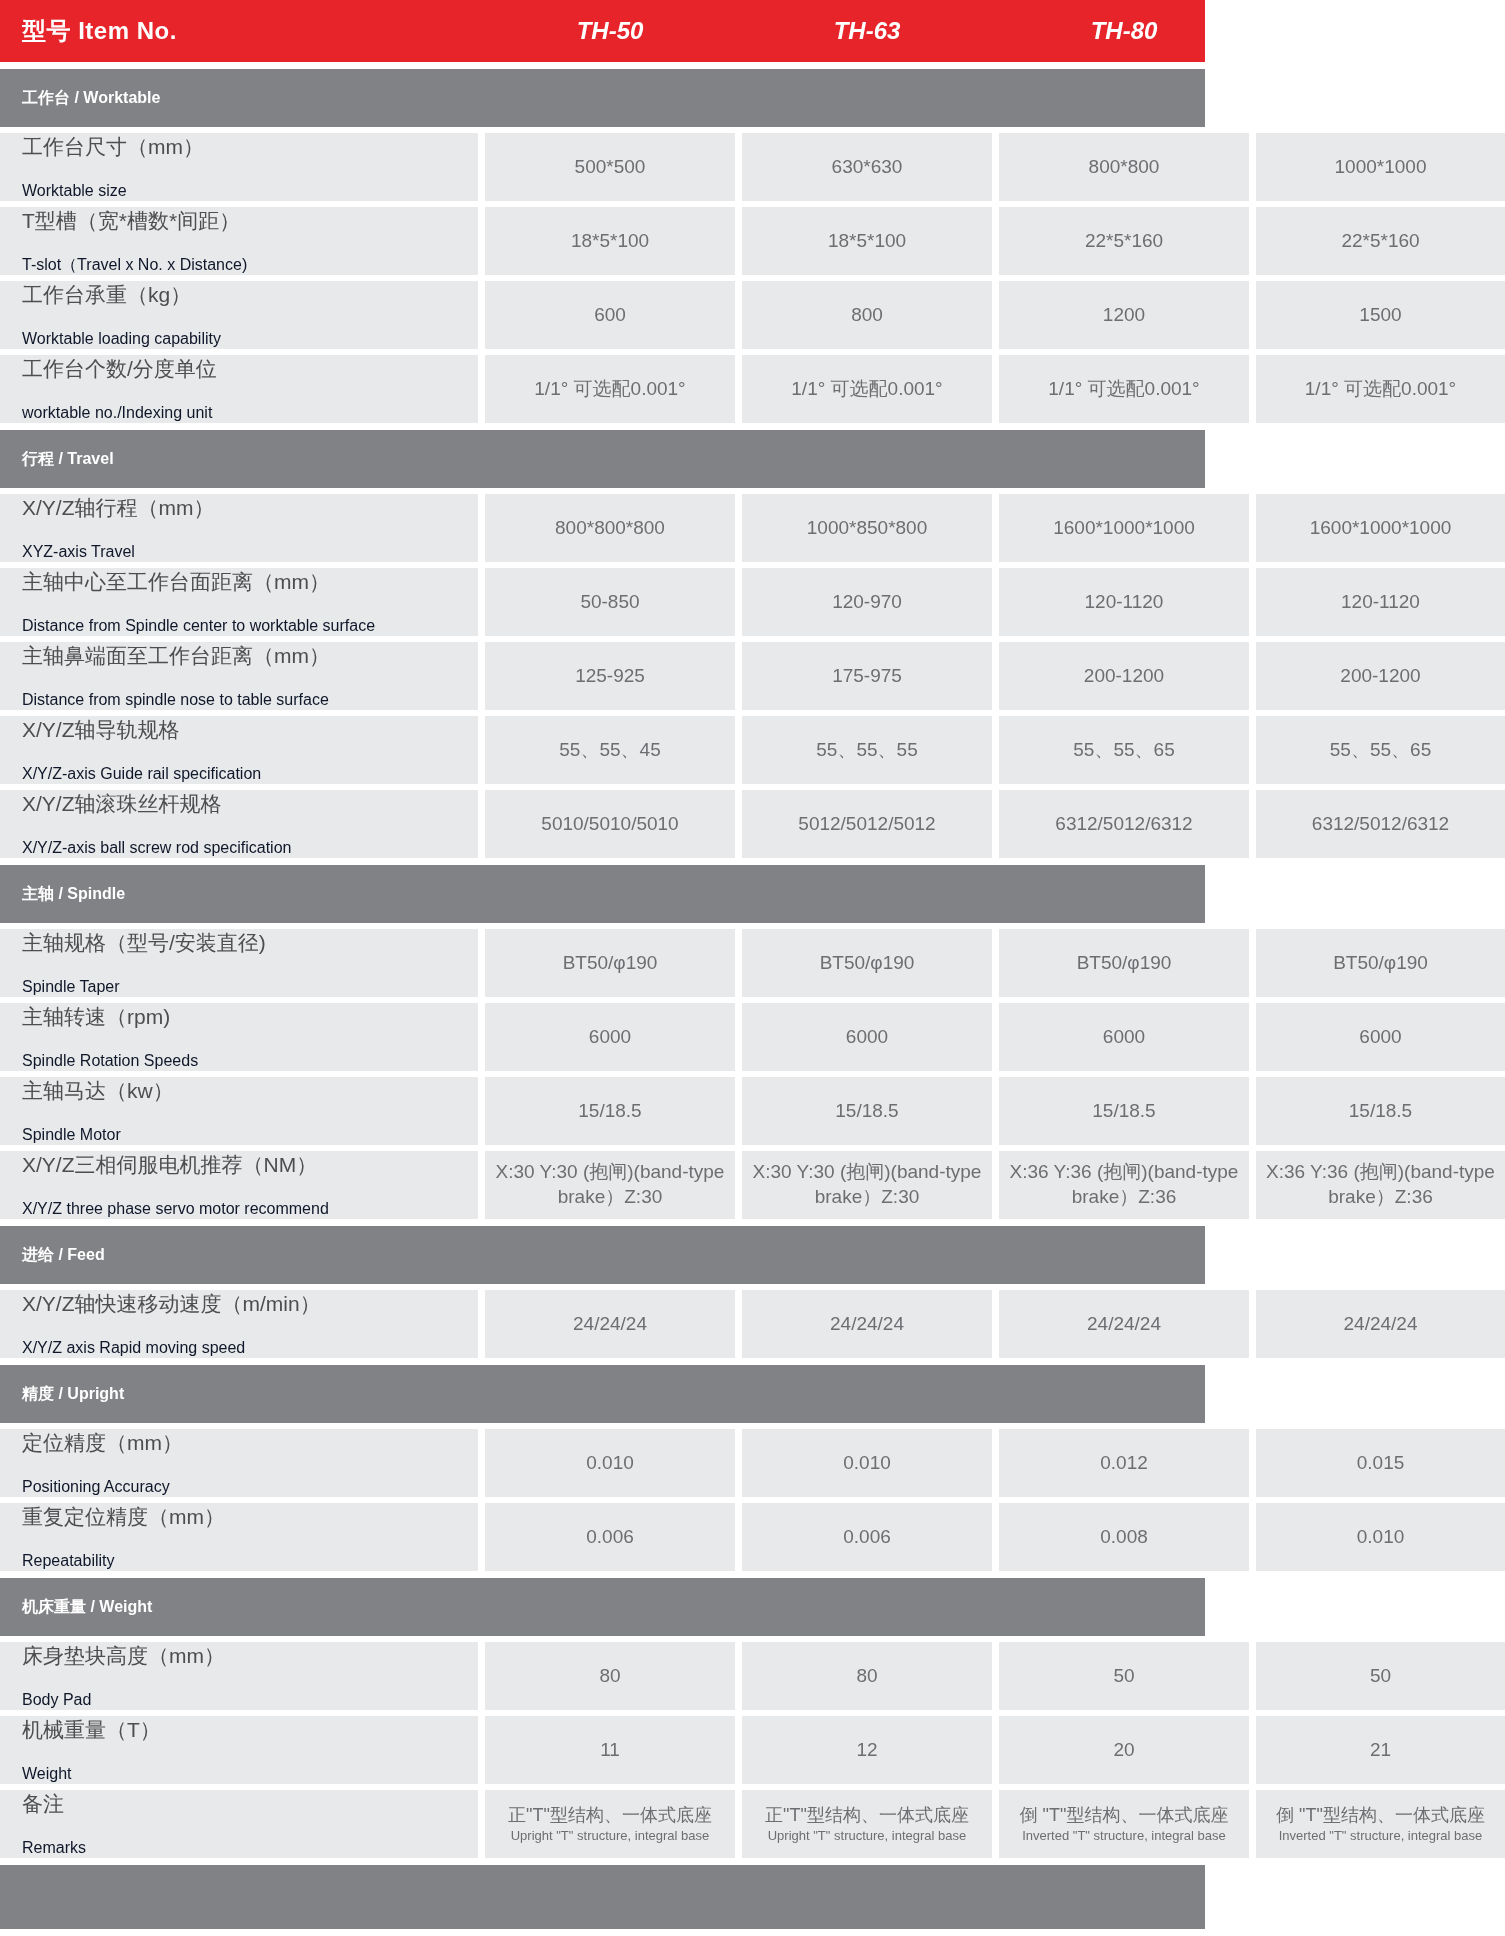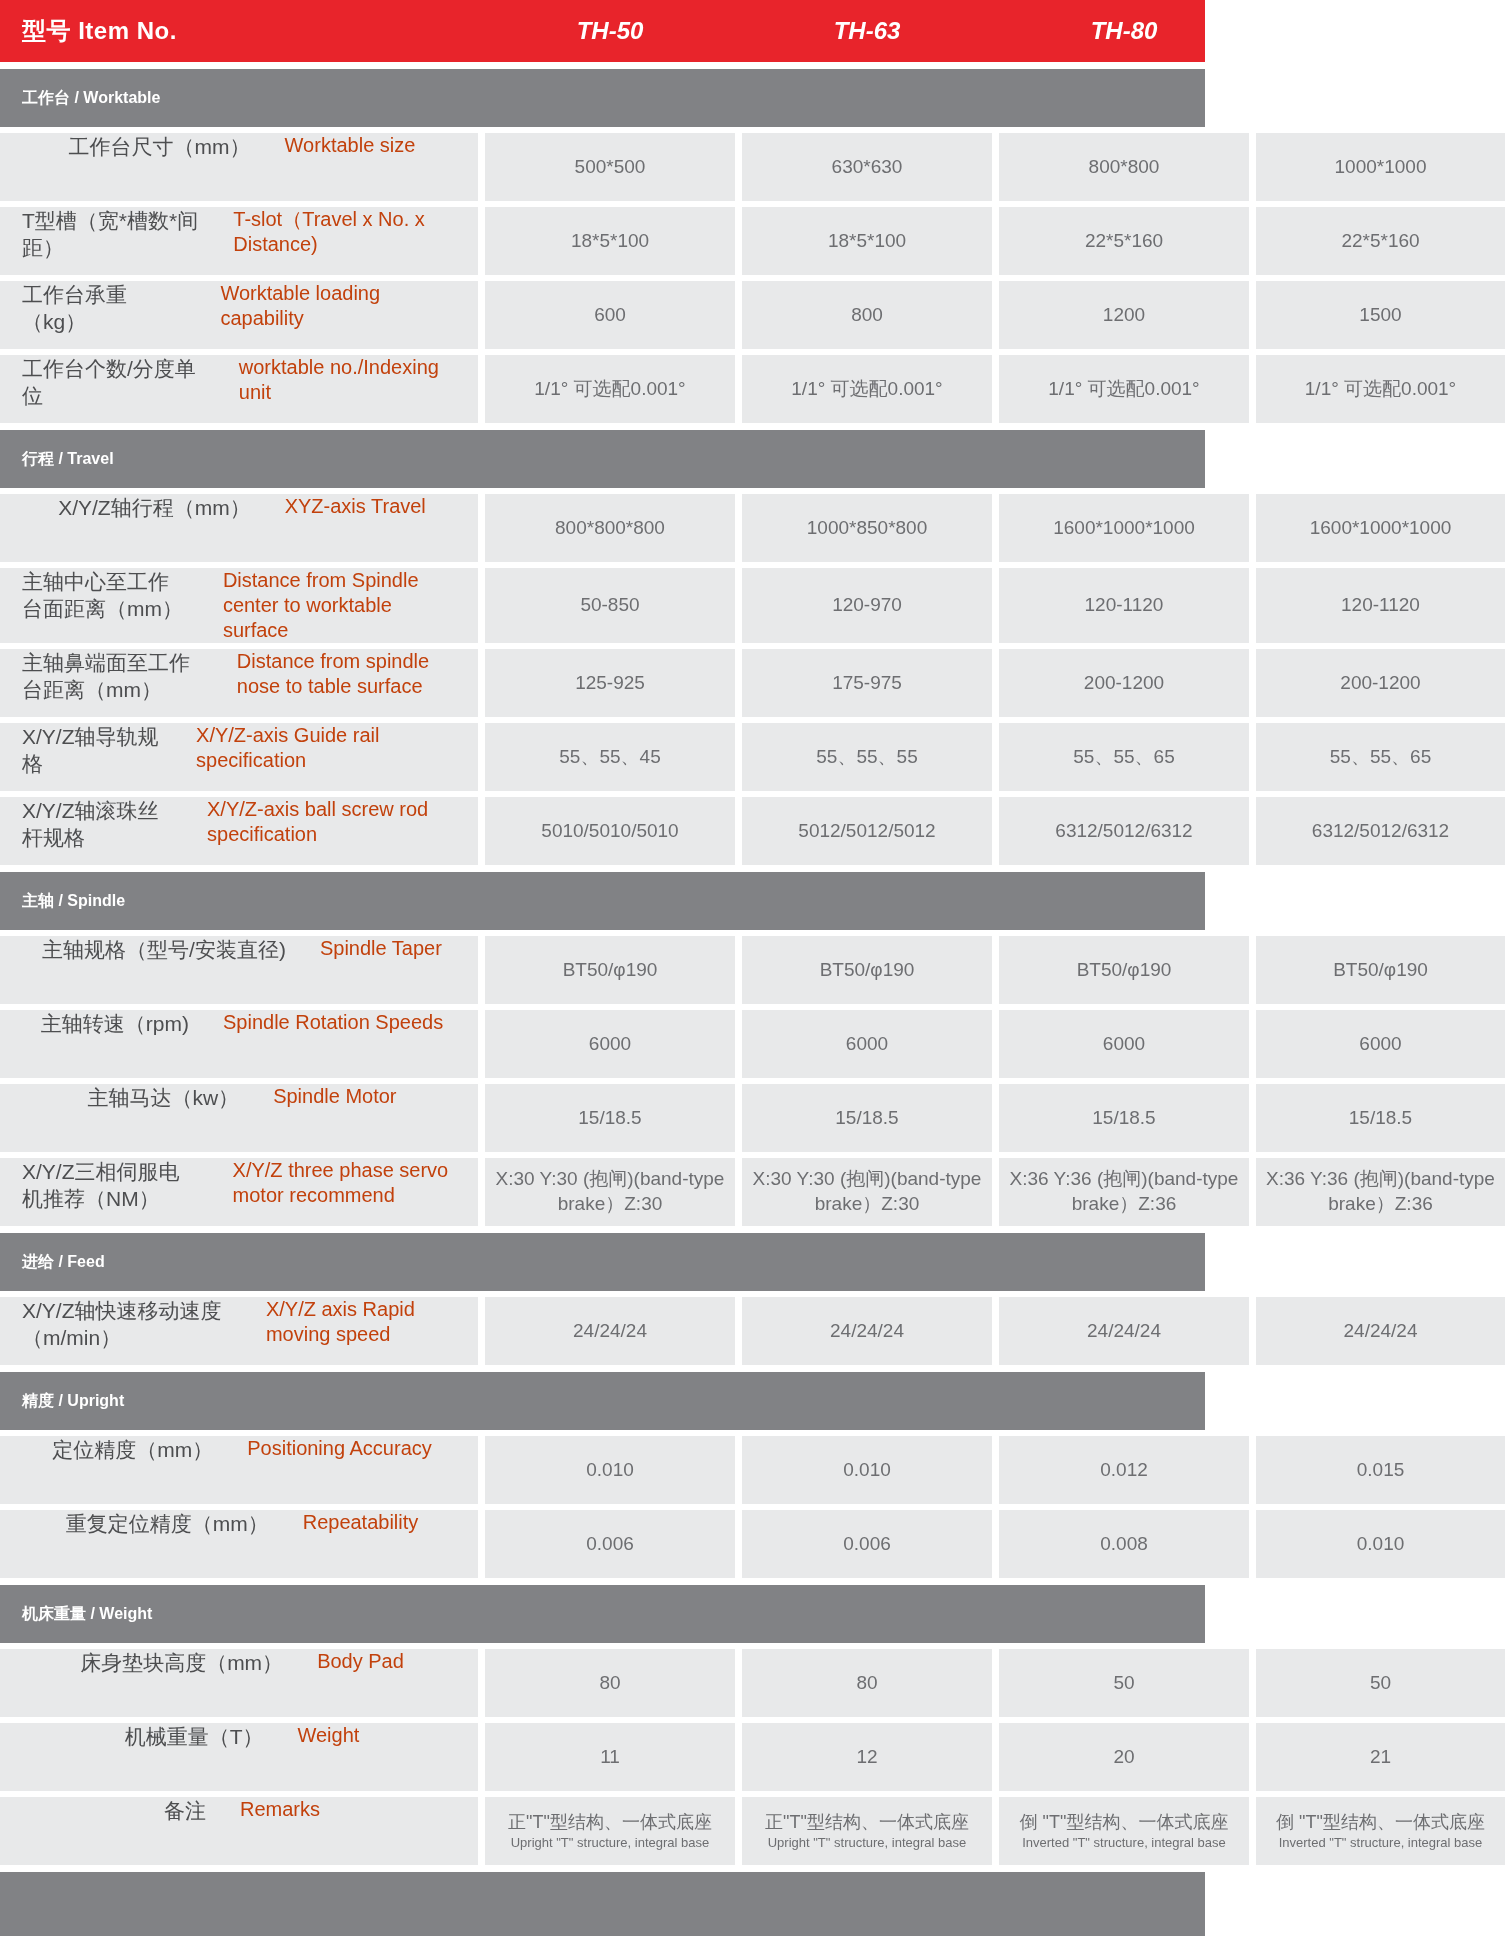--- a/index.html
+++ b/index.html
@@ -61,8 +61,8 @@
   }
   .label-cell {
     display: flex;
-    flex-direction: row;
-    justify-content: center;
+    flex-direction: column;
+    justify-content: space-between;
     padding-left: 22px;
     padding-right: 16px;
   }

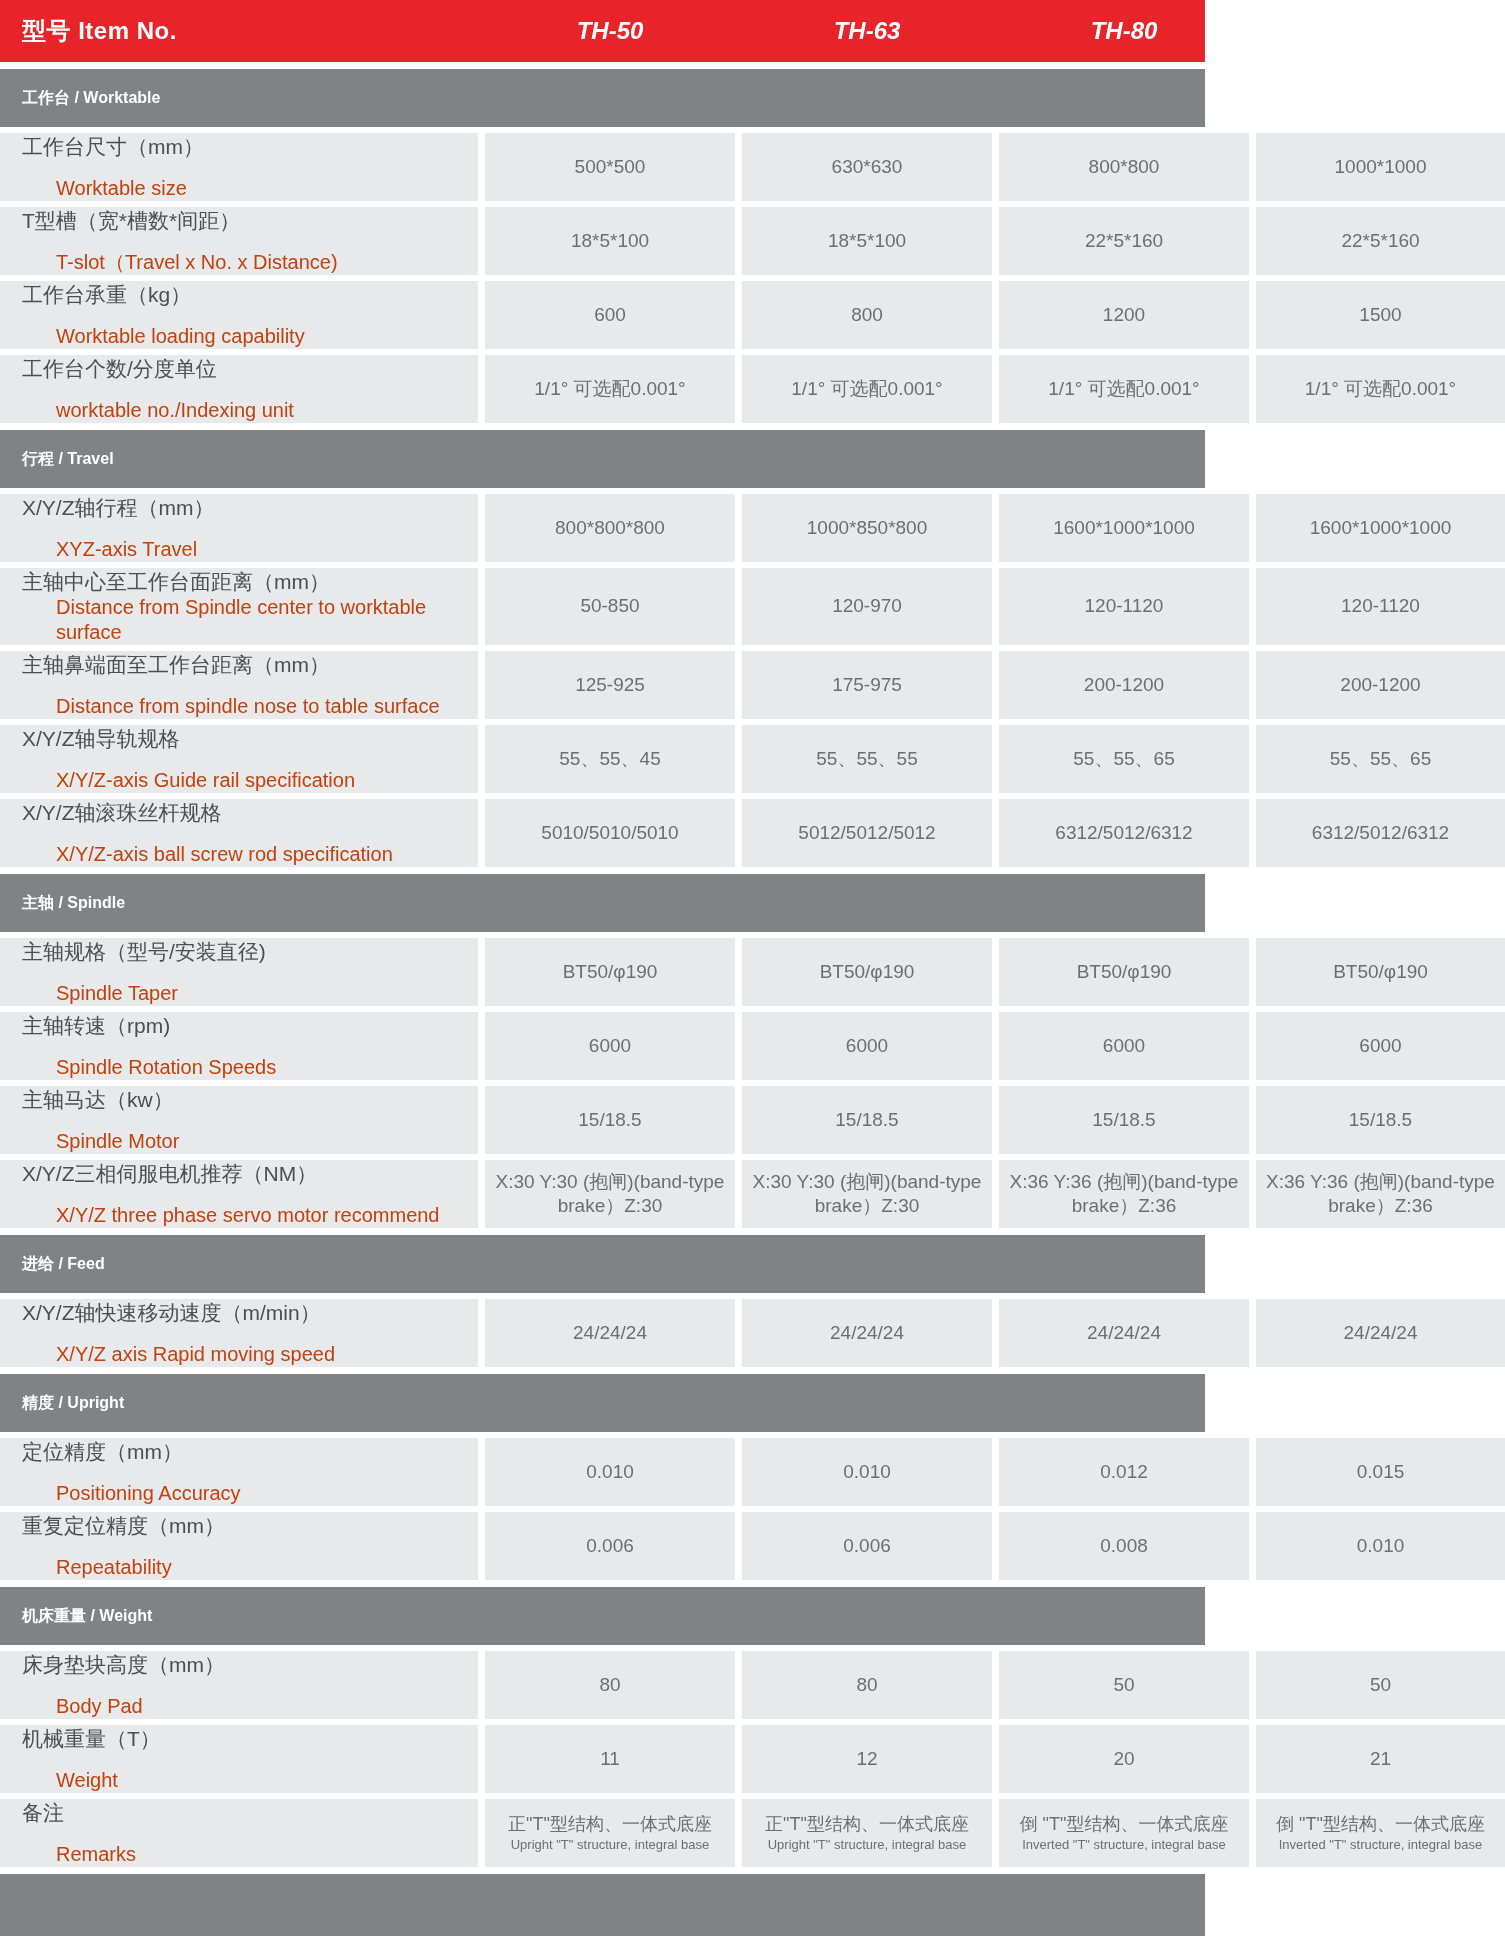--- a/index.html
+++ b/index.html
@@ -72,10 +72,9 @@
     line-height: 1.3;
   }
   .label-en {
-    font-size: 20px;
-    color: #c2410c;
+    font-size: 16px;
+    color: #0f172a;
     line-height: 1.25;
-    margin-left: 34px;
   }
   .value-cell {
     display: flex;

